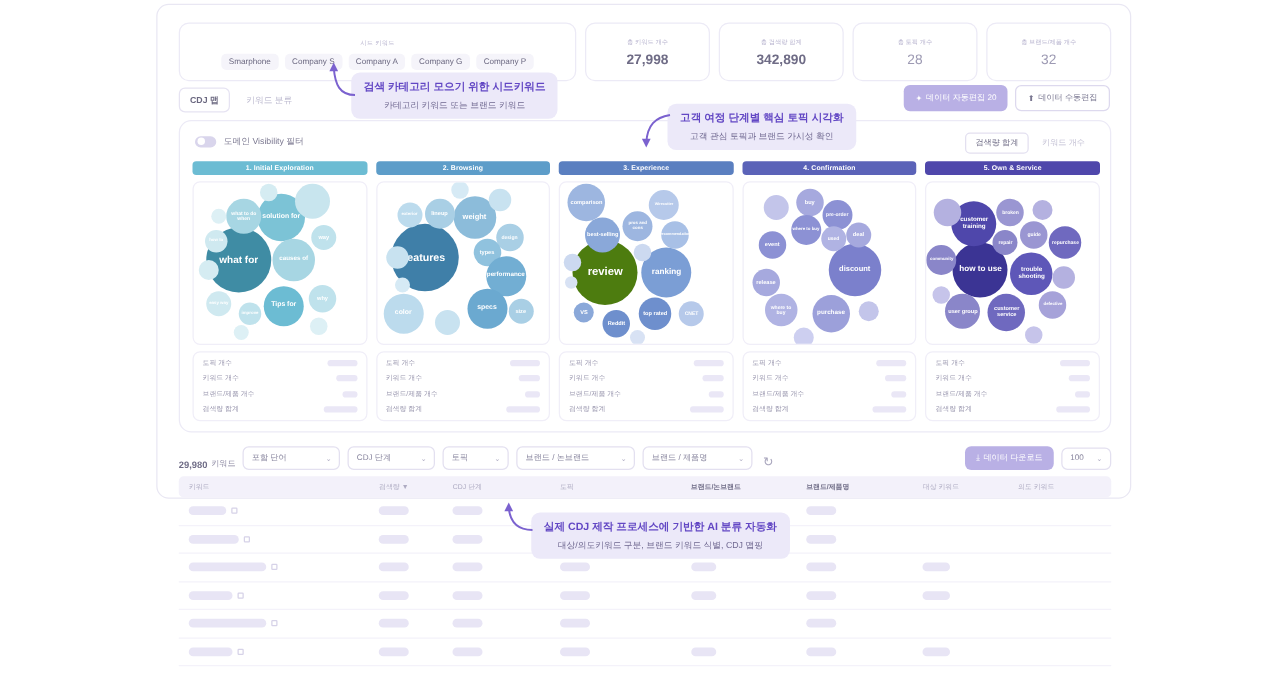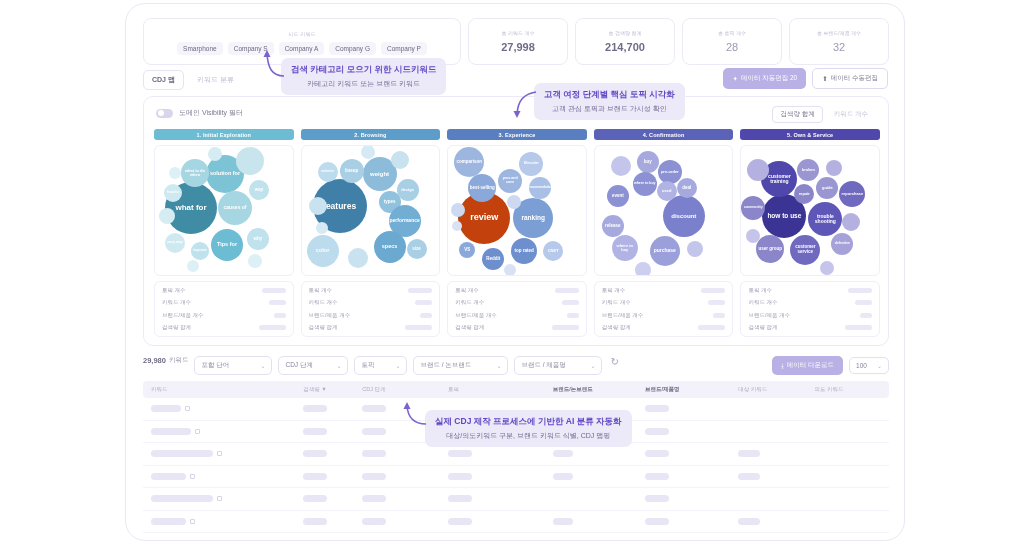--- a/index.html
+++ b/index.html
@@ -17,10 +17,10 @@
   .app-frame {
     position: absolute;
     left: 125px; top: 3px;
-    width: 780px; height: 538px;
+    width: 780px; height: 396px;
     background: #ffffff;
     border: 1px solid #e9e7f3;
-    border-radius: 20px;
+    border-radius: 10px;
     text-decoration: underline;
   }
 

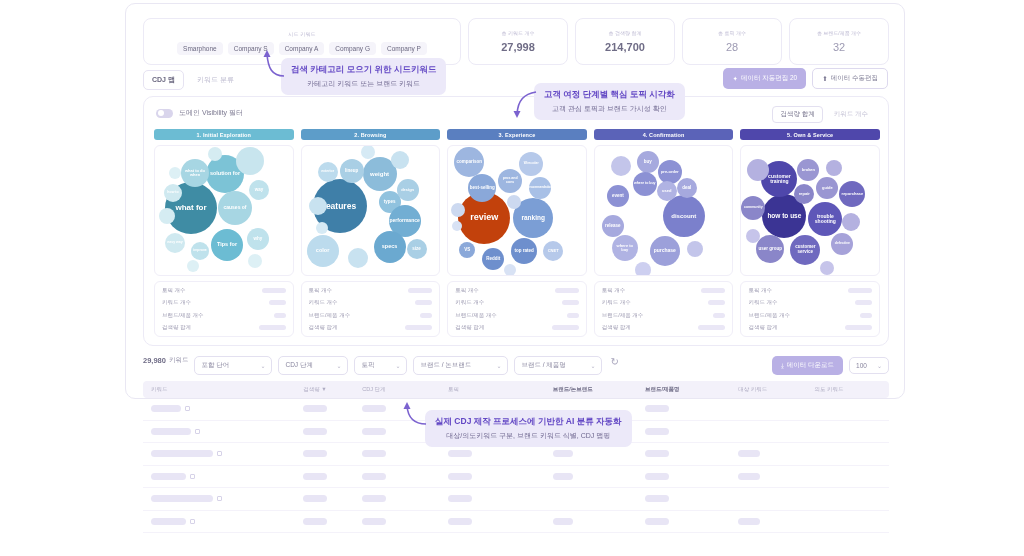--- a/index.html
+++ b/index.html
@@ -206,7 +206,7 @@
       </div>
       <div class="stat-card">
         <div class="card-label">총 검색량 합계</div>
-        <div class="card-value">214,700</div>
+        <div class="card-value">342,890</div>
       </div>
       <div class="stat-card muted">
         <div class="card-label">총 토픽 개수</div>

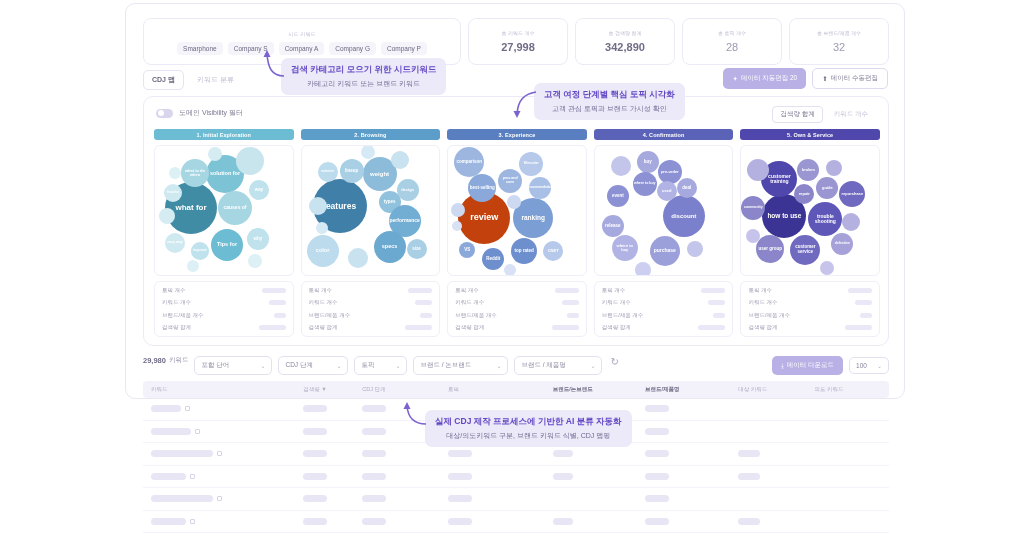--- a/index.html
+++ b/index.html
@@ -324,7 +324,7 @@
           <div class="stage-col">
             <div class="stage-head" style="background: rgb(90, 127, 192);">3. Experience</div>
             <div class="bubble-box">
-              <div class="bubble" style="left: 10px; top: 46px; width: 52px; height: 52px; background: #c2410c; font-size: 9px;">review</div>
+              <div class="bubble" style="left: 10px; top: 46px; width: 52px; height: 52px; background: #4d7c0f; font-size: 9px;">review</div>
               <div class="bubble" style="left: 65px; top: 52px; width: 40px; height: 40px; background: rgb(123, 158, 213); font-size: 6.5px;">ranking</div>
               <div class="bubble" style="left: 6px; top: 1px; width: 30px; height: 30px; background: rgb(157, 182, 224); font-size: 4.5px;">comparison</div>
               <div class="bubble" style="left: 20px; top: 28px; width: 28px; height: 28px; background: rgb(138, 168, 217); font-size: 4.5px;">best-selling</div>

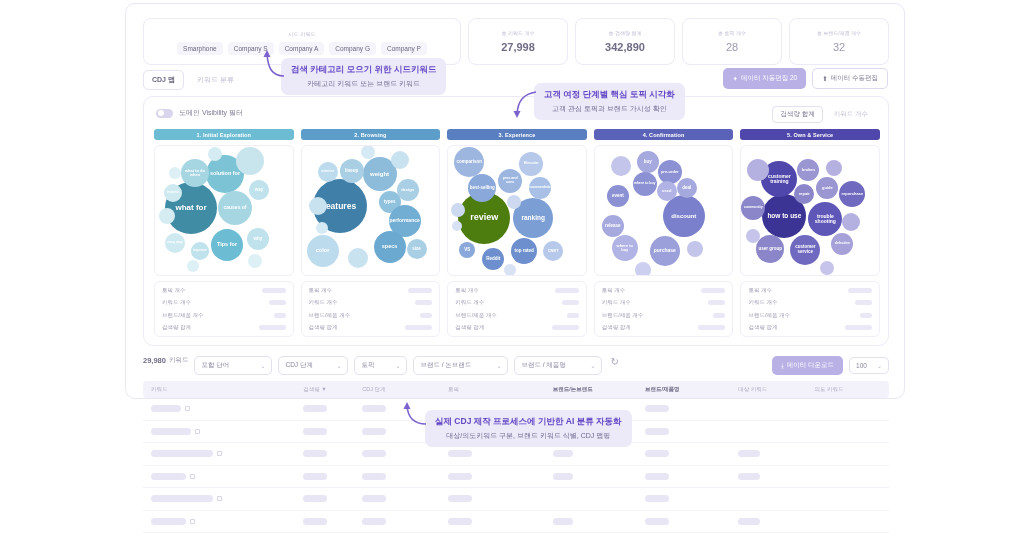--- a/index.html
+++ b/index.html
@@ -140,7 +140,7 @@
   .table-bar {
     position: absolute; left: 17px; top: 352px;
     width: 746px; height: 20px;
-    display: flex; align-items: flex-start; gap: 6px;
+    display: flex; align-items: flex-end; gap: 6px;
   }
   .kw-count { font-size: 7.5px; color: #6f6c86; font-weight: bold; }
   .kw-unit { font-size: 6.5px; color: #8d8aa3; margin-left: -3px; }

